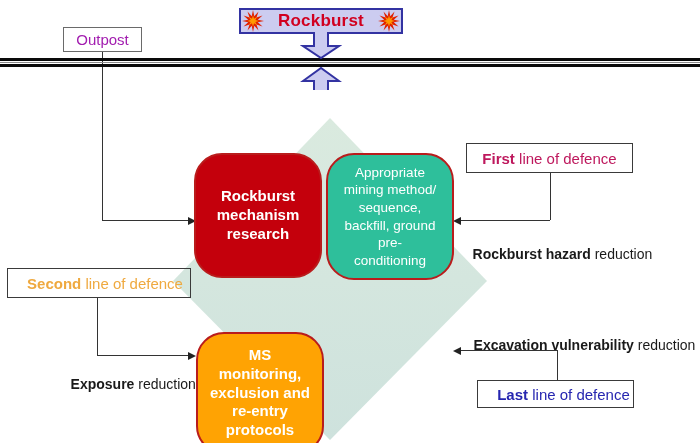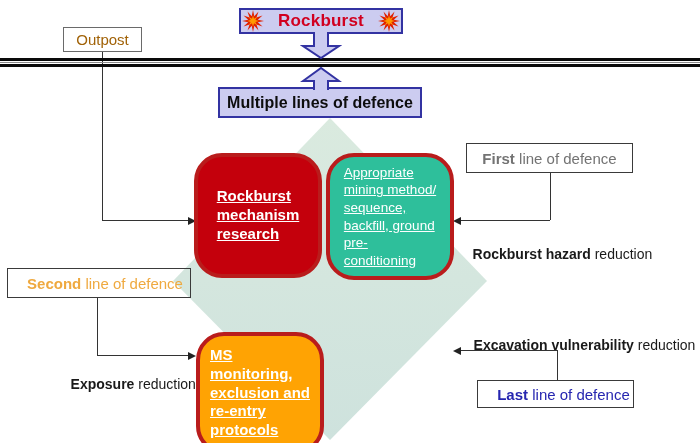--- a/index.html
+++ b/index.html
@@ -139,7 +139,7 @@
   </div>
 
   <div class="abs outpost">
-    <span style="color: #a16207;">Outpost</span>
+    <span style="color: #a21caf;">Outpost</span>
   </div>
 
   <div class="abs quad bold q-research" style="background-color: rgb(196, 0, 12);">

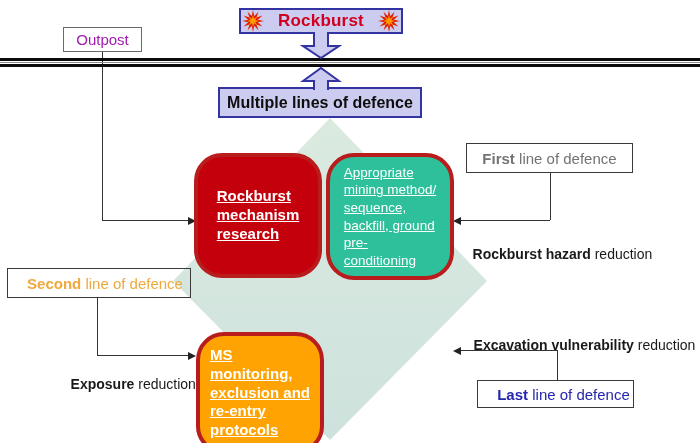--- a/index.html
+++ b/index.html
@@ -134,9 +134,6 @@
     <path d="M14,24 L14,15 L3,15 L21,2 L39,15 L28,15 L28,24" fill="none" stroke="#3333a2" stroke-width="2"></path>
   </svg>
 
-  <div class="abs panel banner-box">
-    <span class="t">Multiple lines of defence</span>
-  </div>
 
   <div class="abs outpost">
     <span style="color: #a21caf;">Outpost</span>

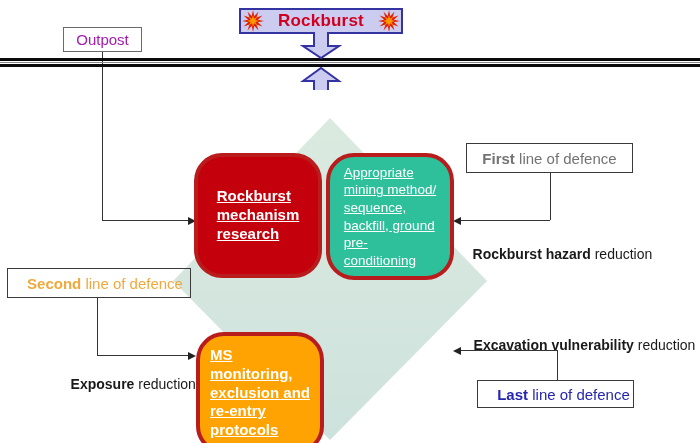--- a/index.html
+++ b/index.html
@@ -160,7 +160,7 @@
 protocols</span>
   </div>
 
-  <div class="abs lod lod-first" style="color: #737373; text-align: right;">
+  <div class="abs lod lod-first" style="color: #be185d; text-align: right;">
     <span class="b">First</span><span> line of defence</span>
   </div>
   <div class="abs lod lod-second" style="color: rgb(239, 169, 63); padding-left: 12px;">

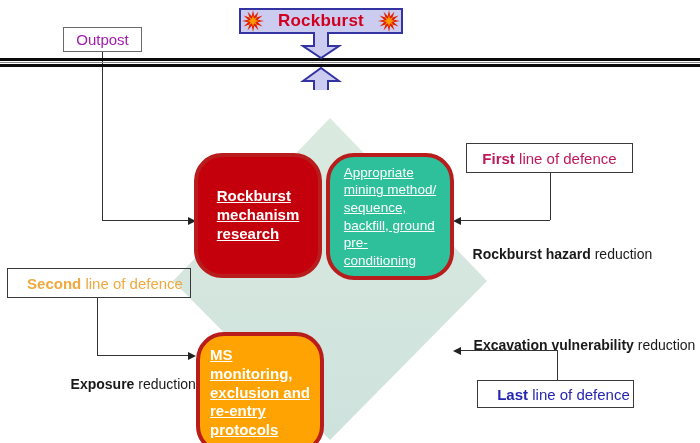--- a/index.html
+++ b/index.html
@@ -48,9 +48,9 @@
 
   
   .quad{
-    z-index:2;border:4px solid #b91c1c;border-radius:28px;
-    display:flex;align-items:center;justify-content:center;
-    color:#fff;white-space:pre-line;text-decoration:underline;
+    z-index:2;border:2px solid #b91c1c;border-radius:28px;
+    display:flex;align-items:center;justify-content:center;text-align:center;
+    color:#fff;white-space:pre-line;
   }
   .quad.bold{font-weight:bold;font-size:15px;line-height:1.25;}
   .quad.thin{font-weight:normal;font-size:13.5px;line-height:1.3;}

